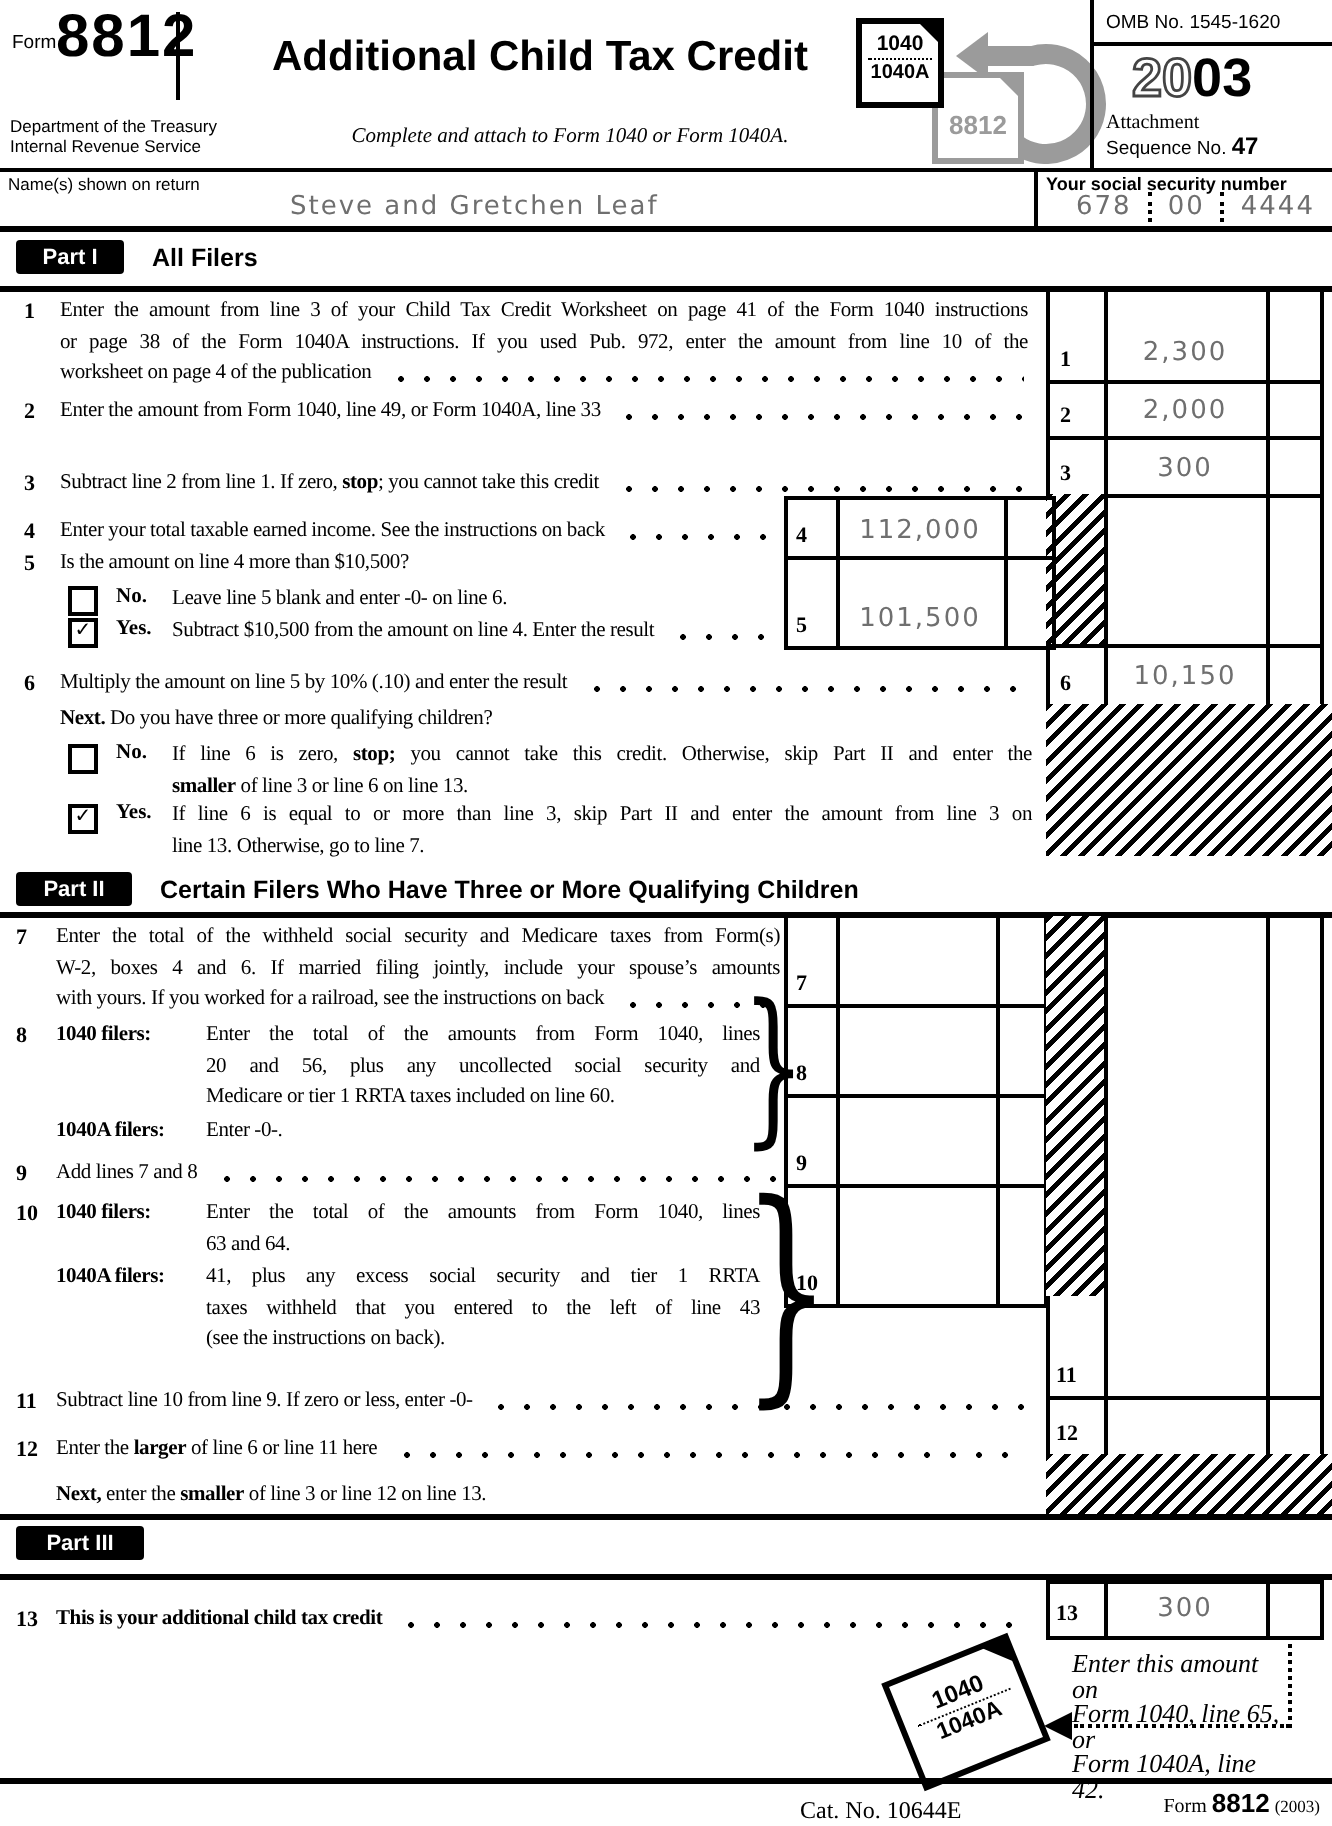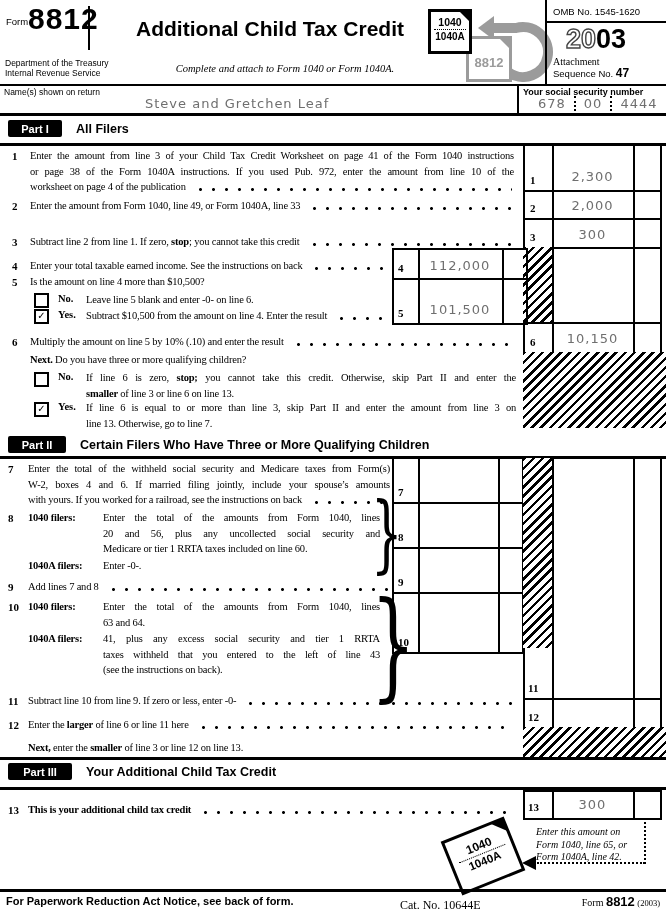--- a/index.html
+++ b/index.html
@@ -274,7 +274,6 @@
 
   <div class="rule" style="left:0;top:757px;width:666px;height:3px;"></div>
   <div class="chip" style="left:8px;top:763px;width:64px;height:17px;">Part III</div>
-  <div class="ptitle" style="left:86px;top:765px;">Your Additional Child Tax Credit</div>
   <div class="rule" style="left:0;top:787px;width:666px;height:3px;"></div>
 
   <div class="no" style="left:8px;top:804px;">13</div>

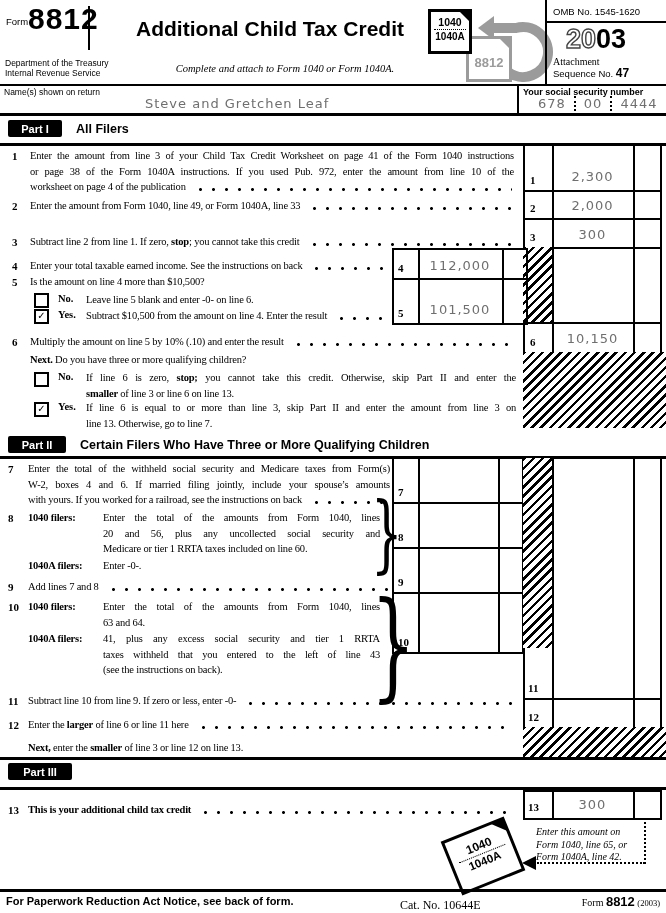--- a/index.html
+++ b/index.html
@@ -291,7 +291,7 @@
   <div class="no" style="left:528px;top:801px;">13</div>
   <div class="hand" style="left:552px;top:797px;width:81px;">300</div>
 
-  <div class="abs" style="left:536px;top:826px;width:104px;font-size:10px;font-style:italic;line-height:12.5px;">
+  <div class="abs" style="left:536px;top:826px;width:104px;font-size:13px;font-style:italic;line-height:12.5px;">
     <div>Enter this amount on</div>
     <div>Form 1040, line 65, or</div>
     <div>Form 1040A, line 42.</div>

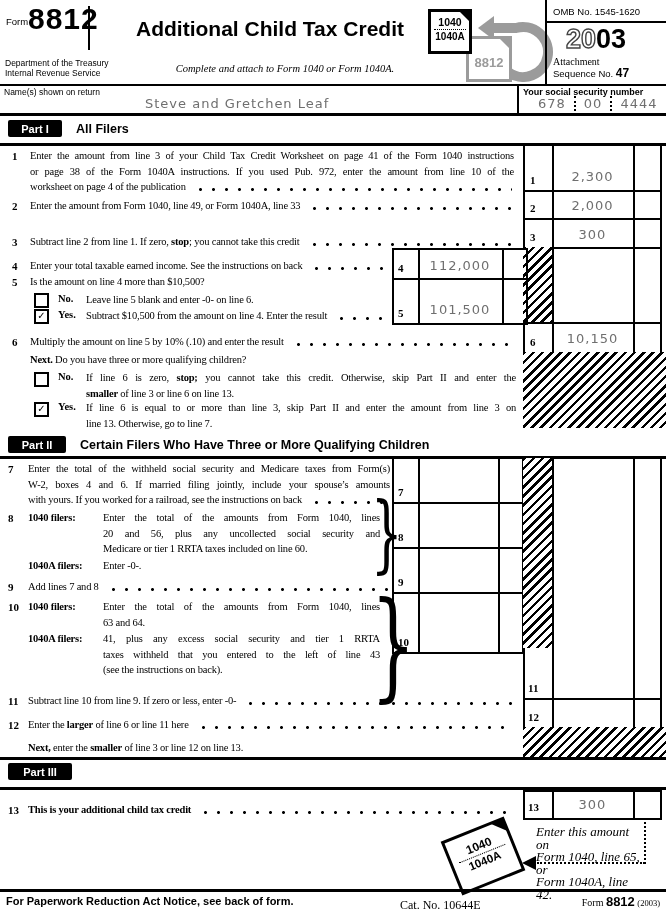--- a/index.html
+++ b/index.html
@@ -307,7 +307,6 @@
   </div>
 
   <div class="rule" style="left:0;top:889px;width:666px;height:2.5px;"></div>
-  <div class="abs sans" style="left:6px;top:895px;font-size:11px;font-weight:bold;">For Paperwork Reduction Act Notice, see back of form.</div>
   <div class="abs" style="left:400px;top:898px;font-size:12px;">Cat. No. 10644E</div>
   <div class="abs" style="left:540px;top:894px;width:120px;text-align:right;font-size:10px;">
     <span>Form</span>

